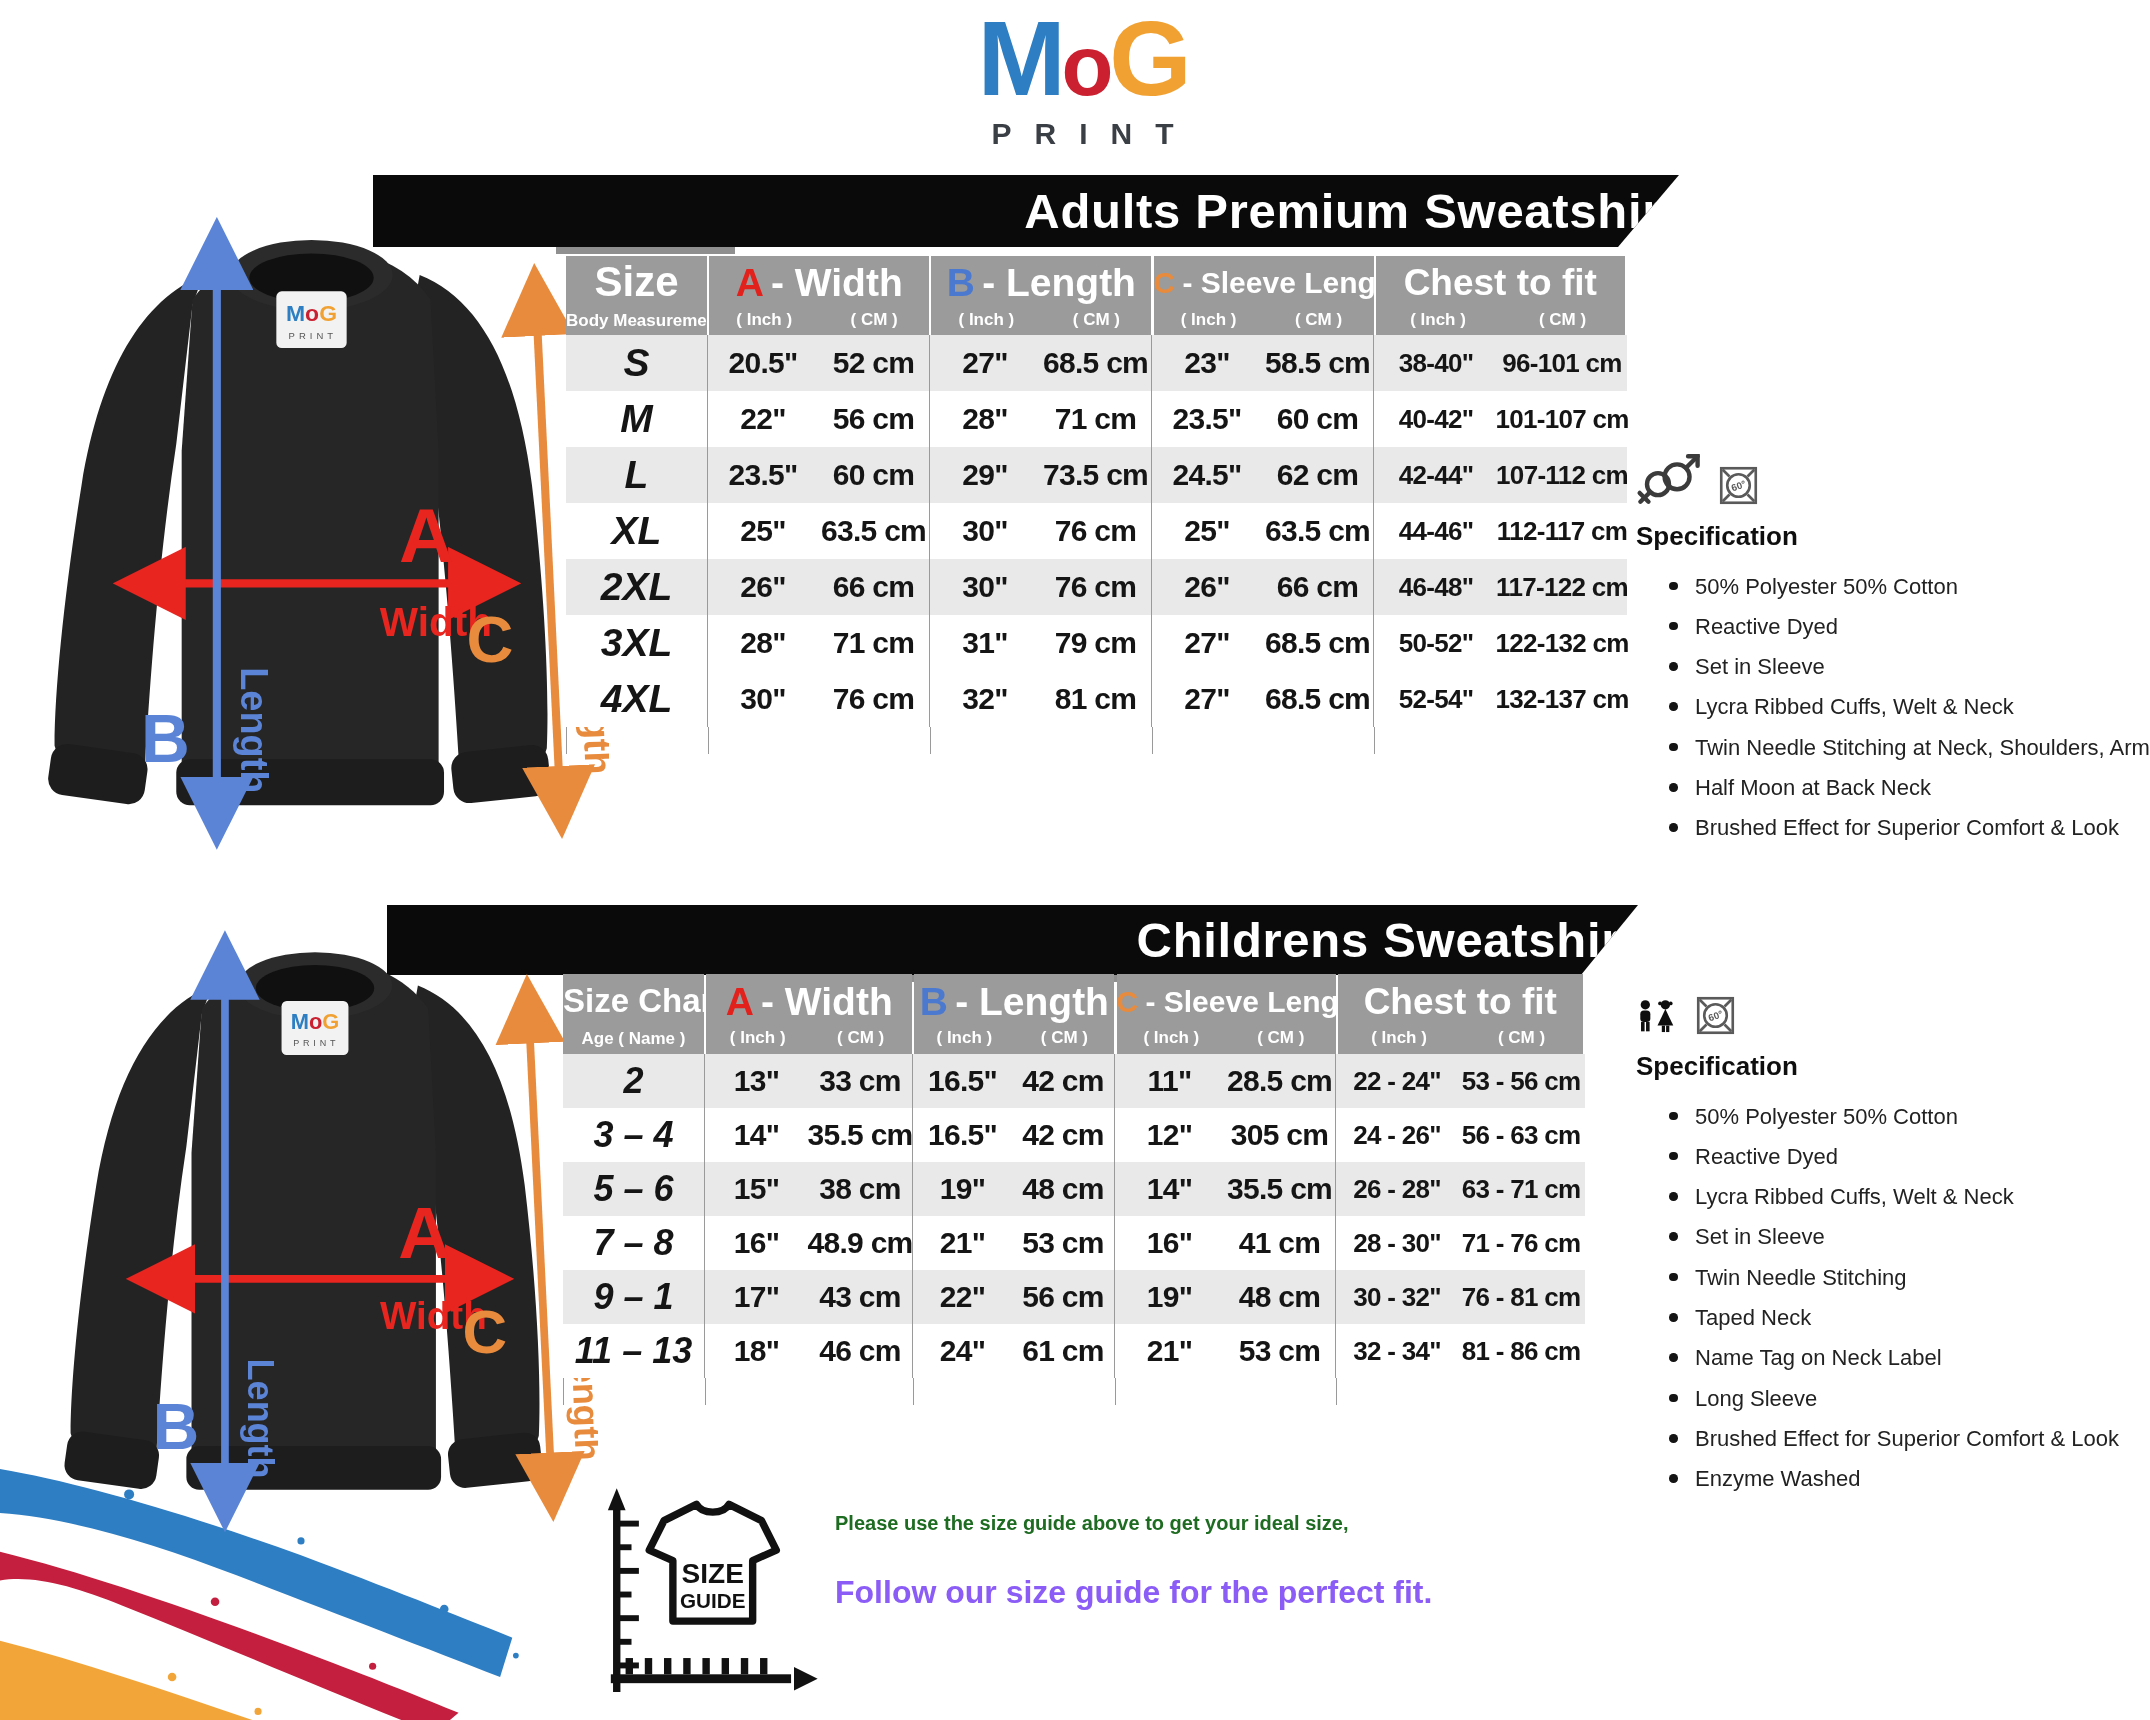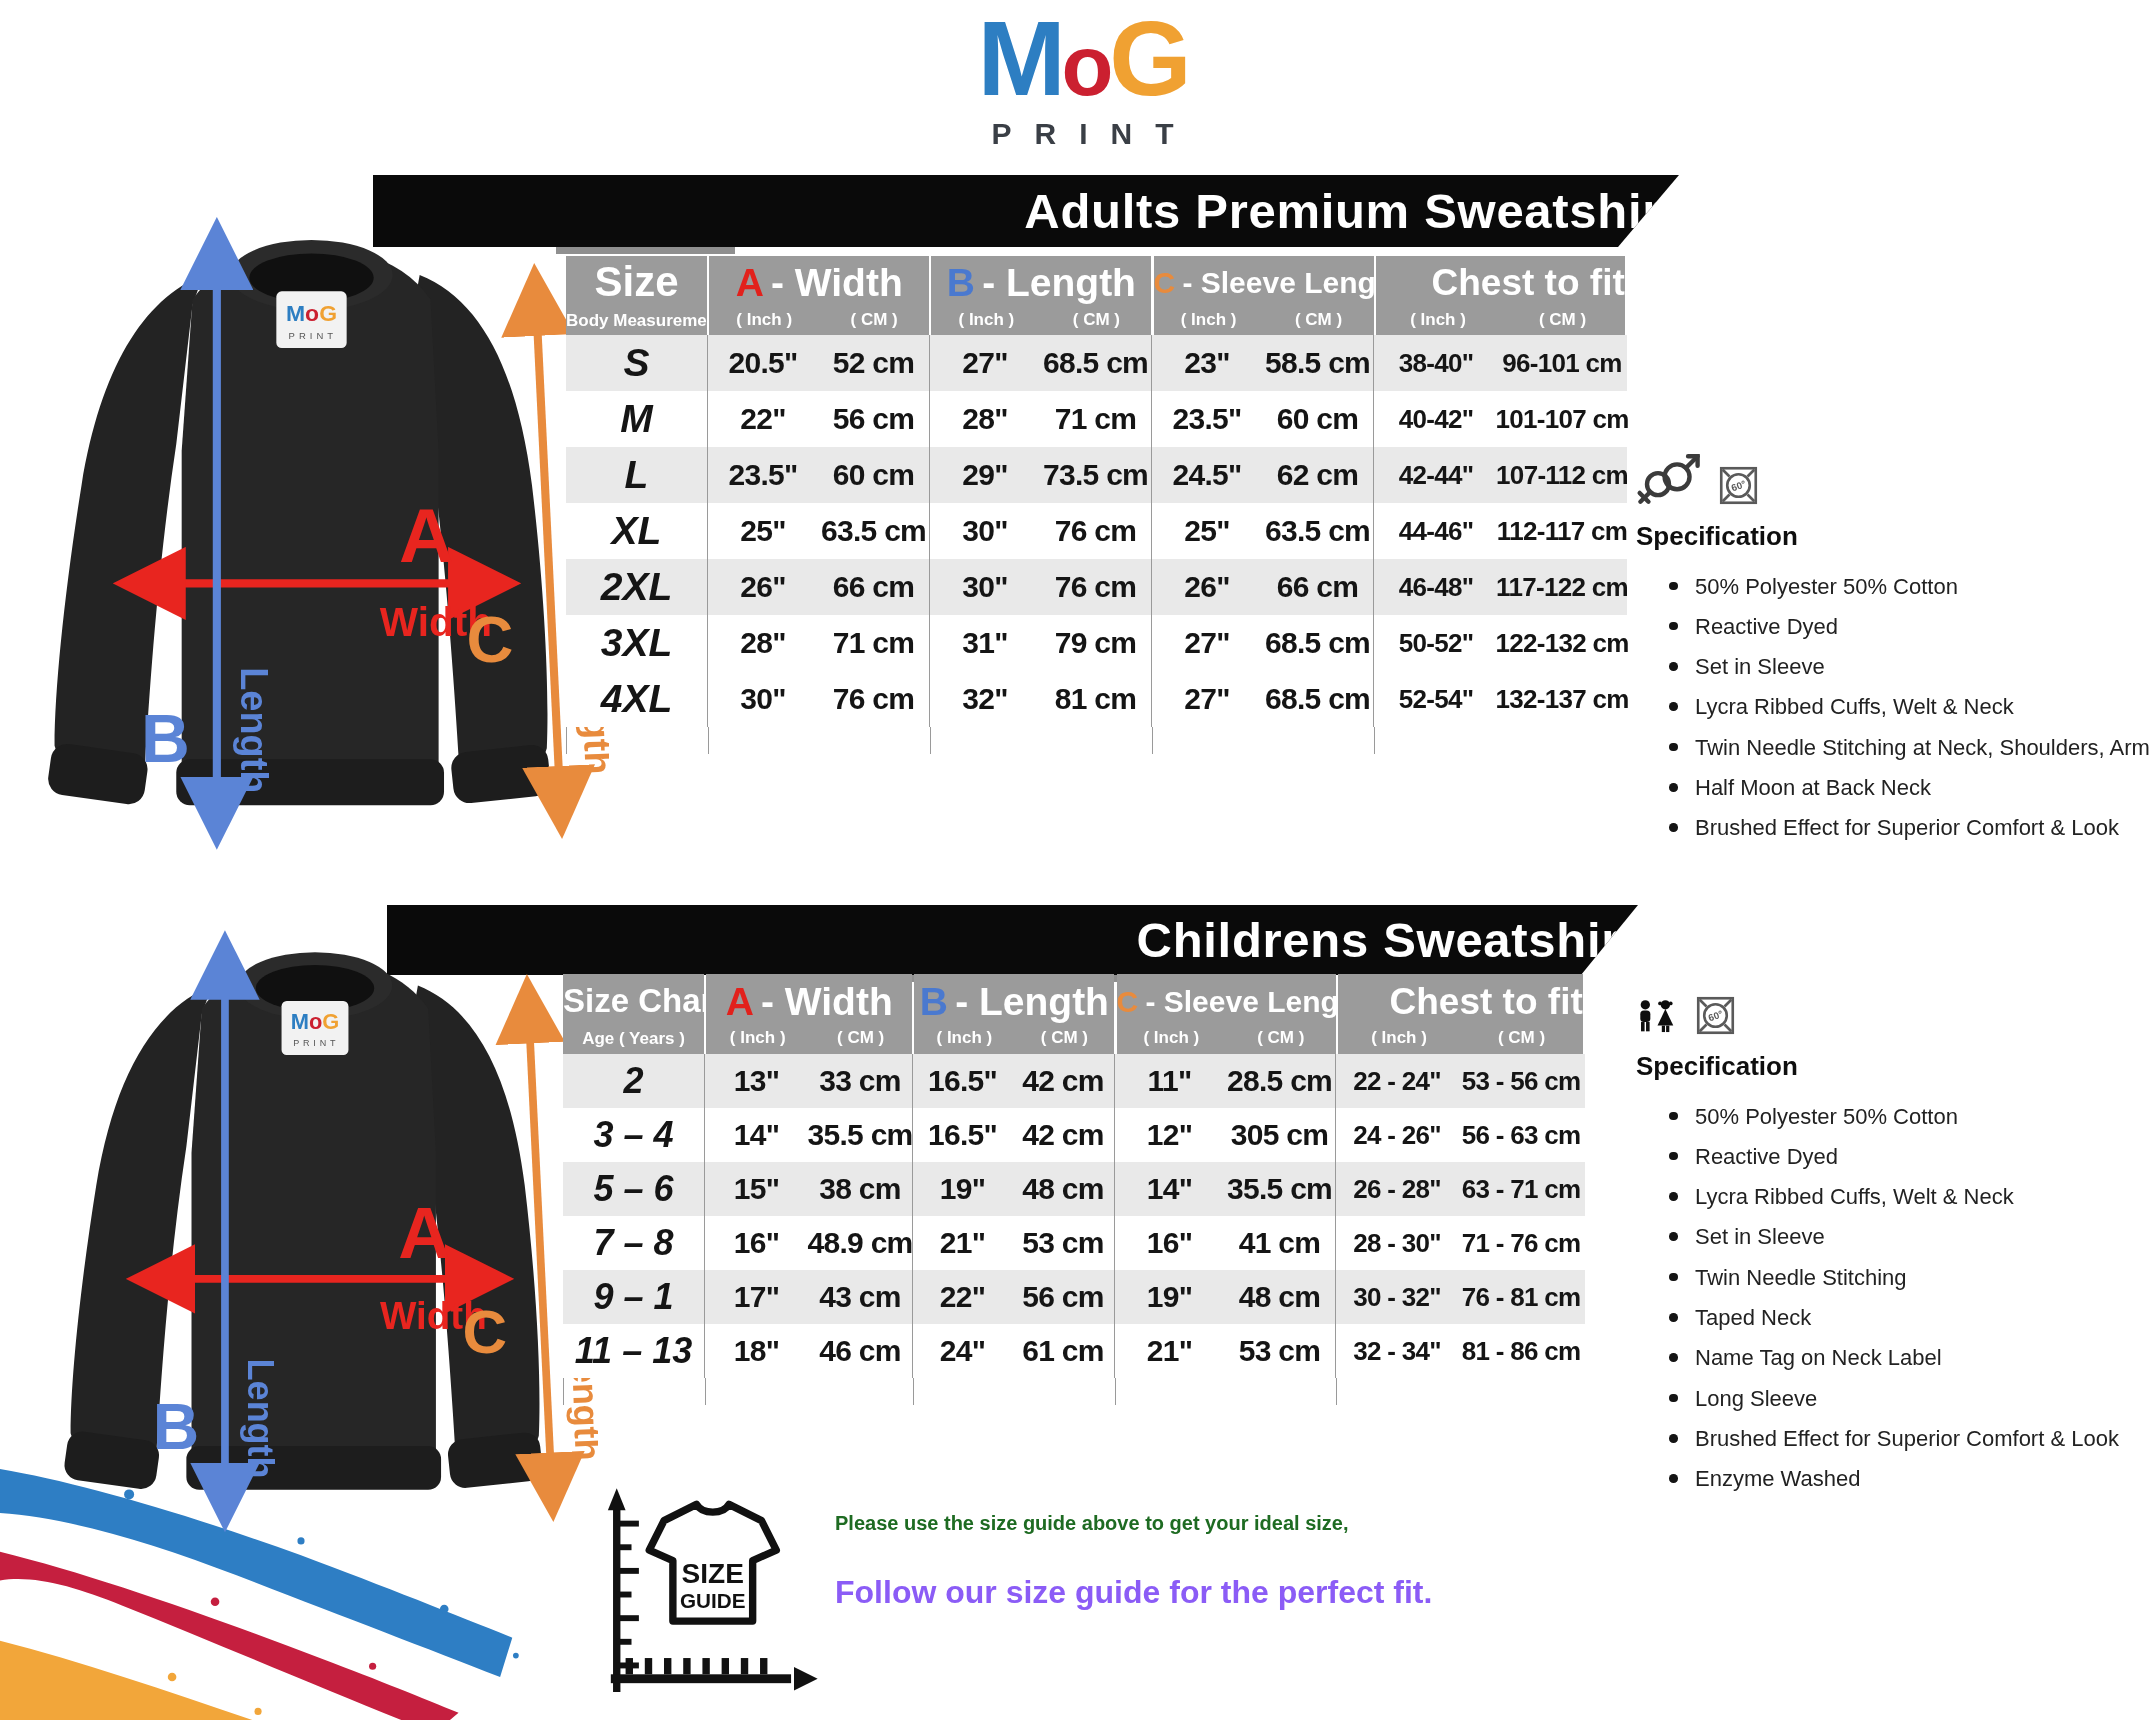--- a/index.html
+++ b/index.html
@@ -47,7 +47,7 @@
   .hl-size{font-size:42px;}
   .hl-sizechart{font-size:33px;}
   .hsmall{font-size:30px;}
-  .hchest{font-size:37px;text-align:right;}
+  .hchest{font-size:37px;}
   .hp{margin-right:7.2px;}
   .pa{color:var(--red);}
   .pb{color:var(--blue);}

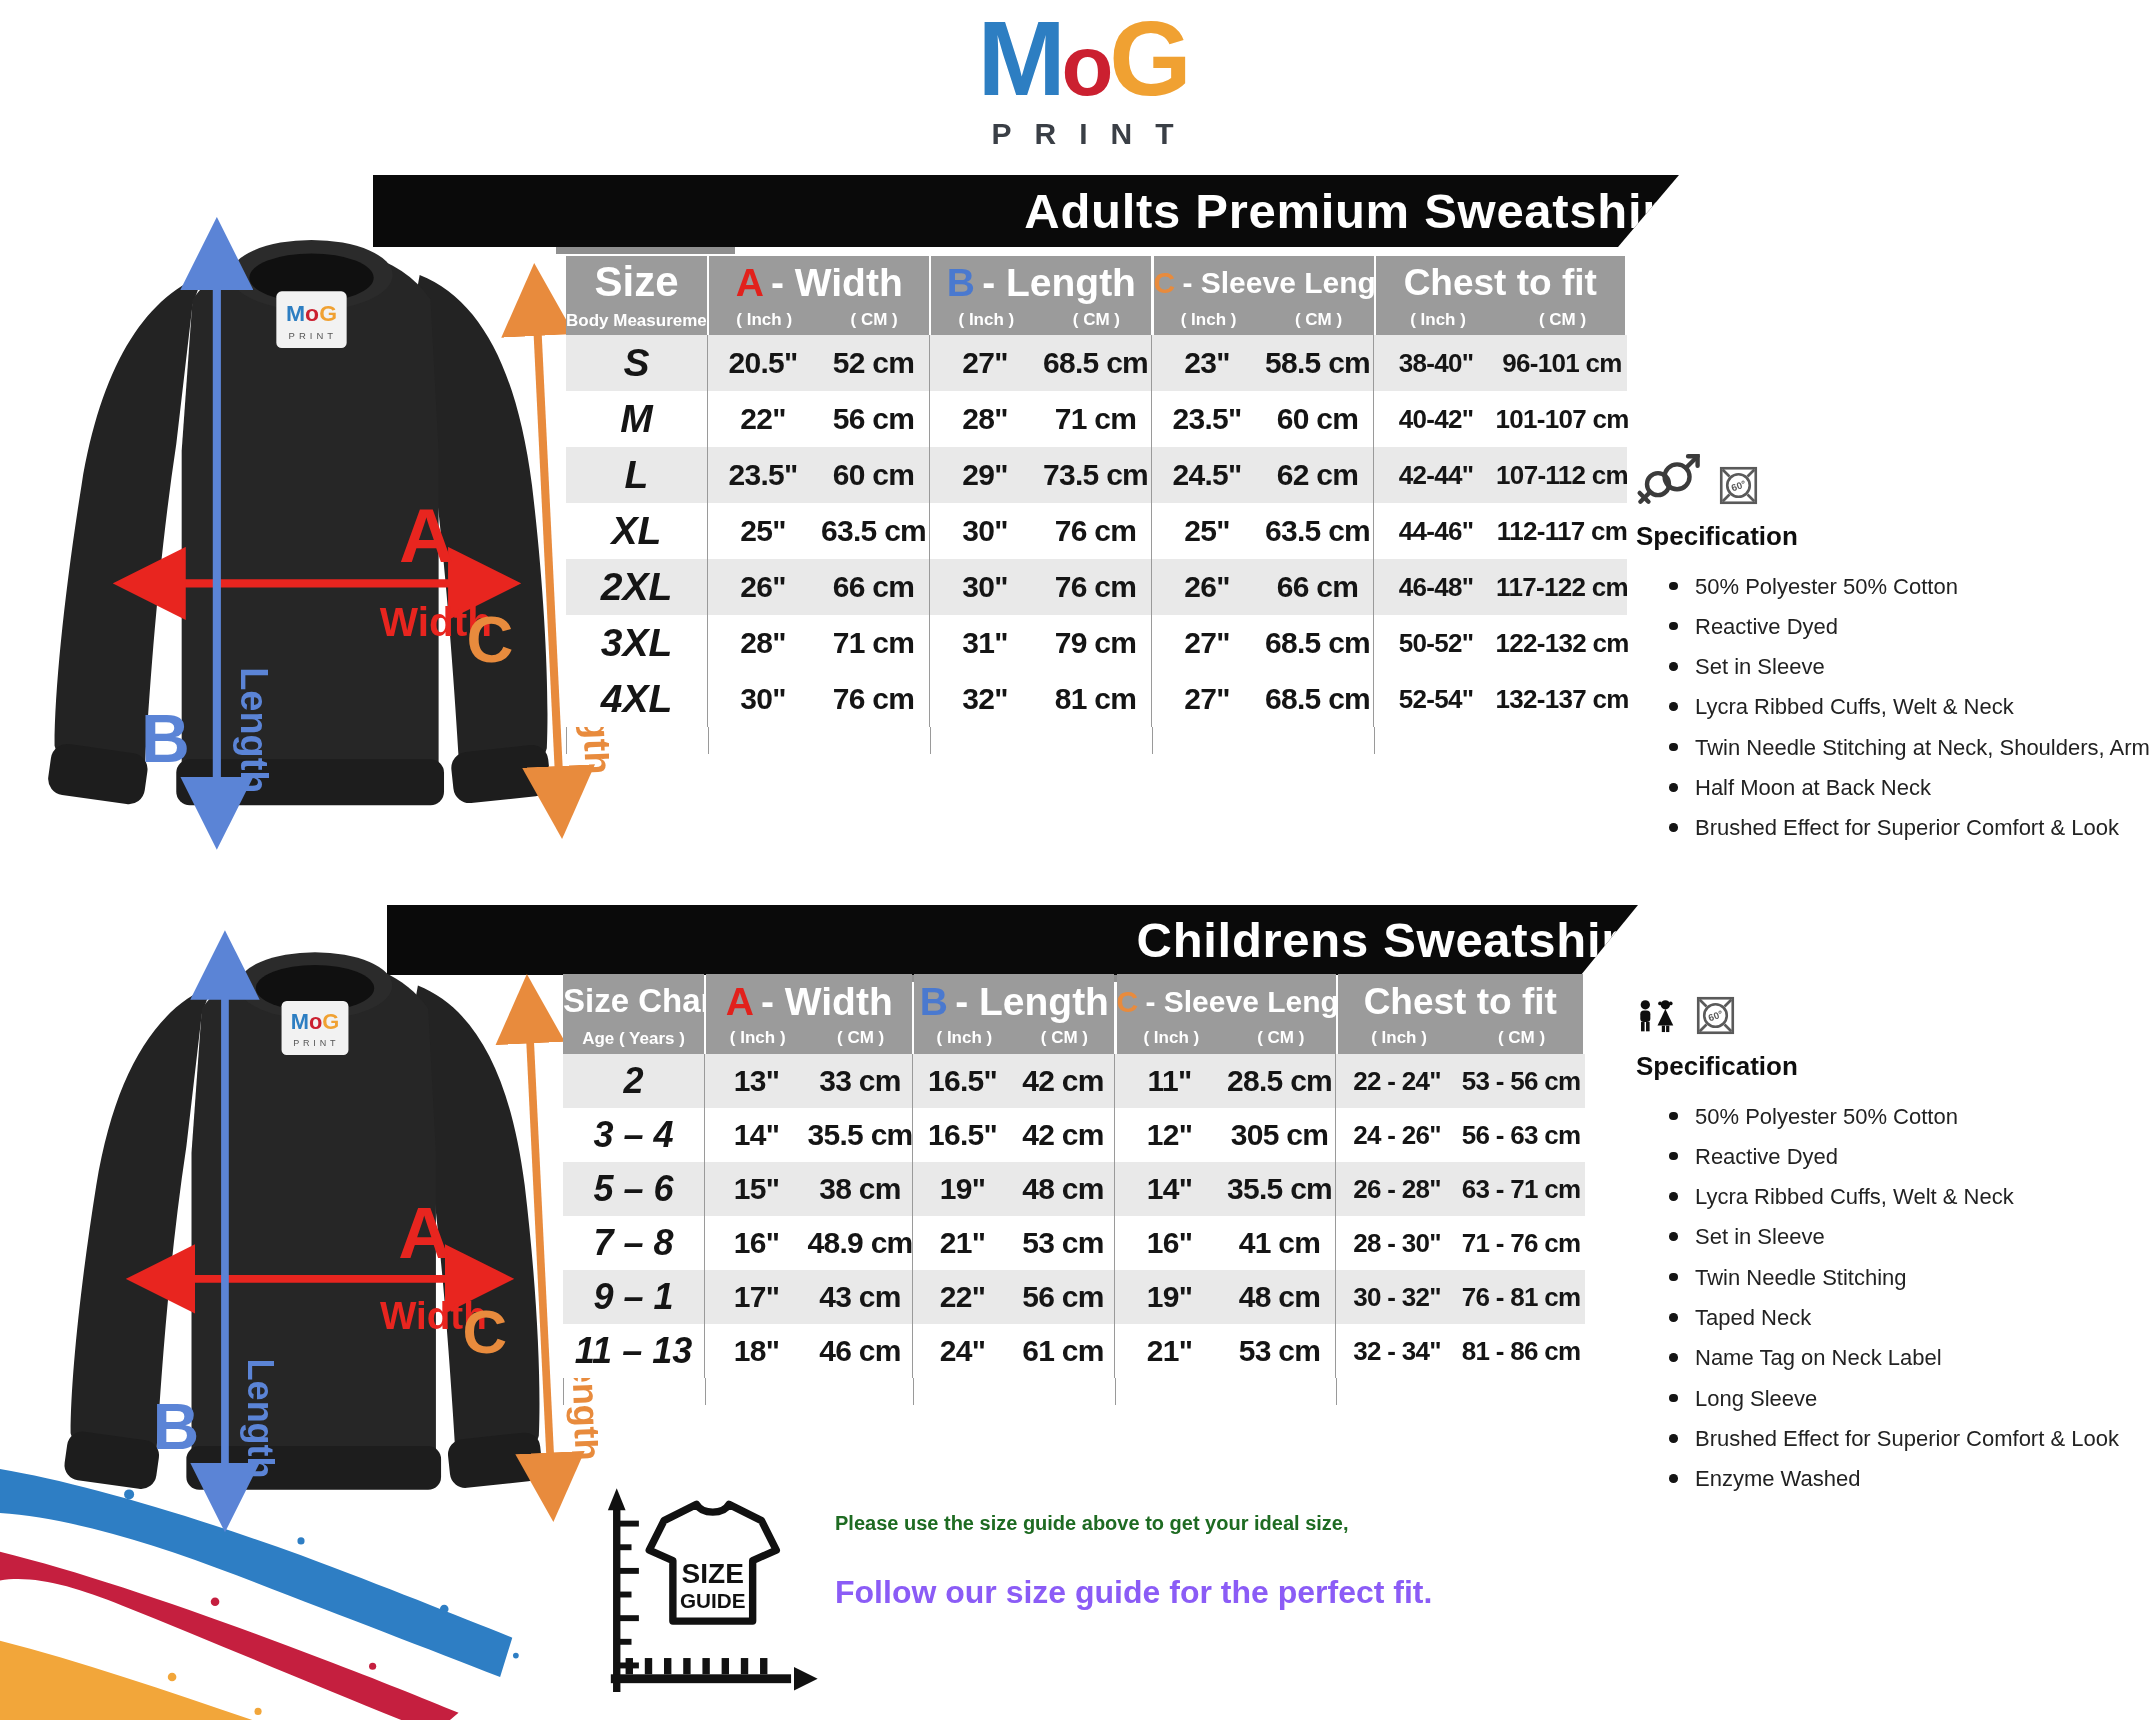--- a/index.html
+++ b/index.html
@@ -366,7 +366,7 @@
     <div class="thead">
       <div class="hcell">
         <div class="hlabel hl-sizechart">Size Chart</div>
-        <div class="hsub">Age ( Years )</div>
+        <div class="hsub">Age ( Name )</div>
       </div>
       <div class="hcell">
         <div class="hlabel"><span class="hp pa">A</span><span>- Width</span></div>

